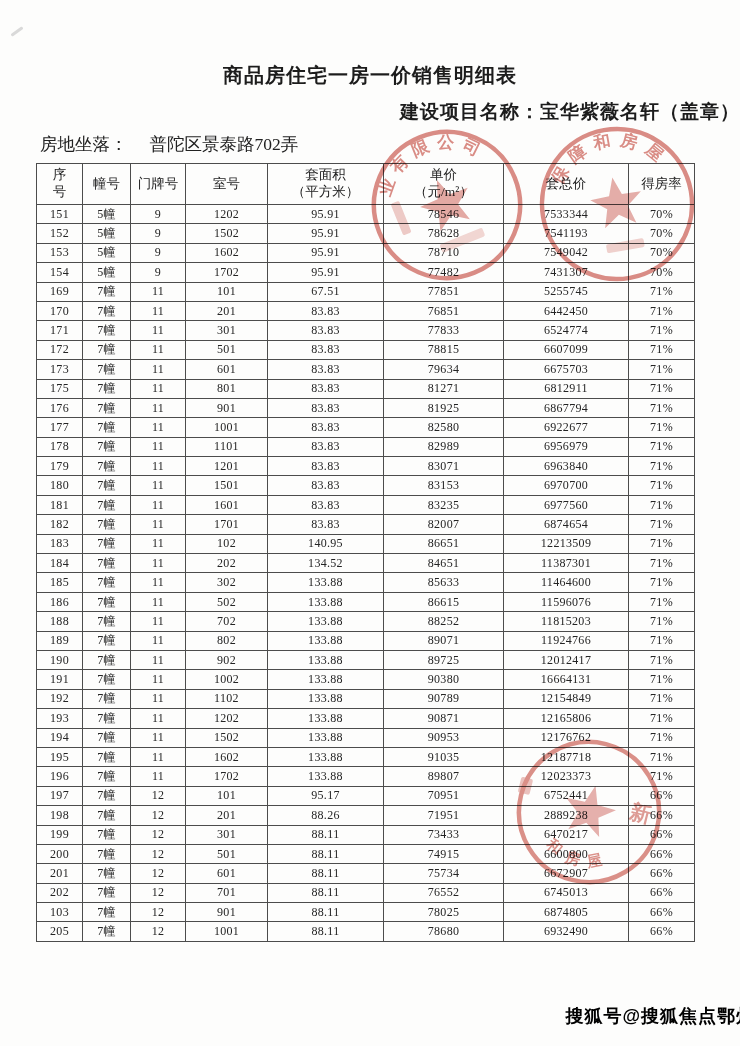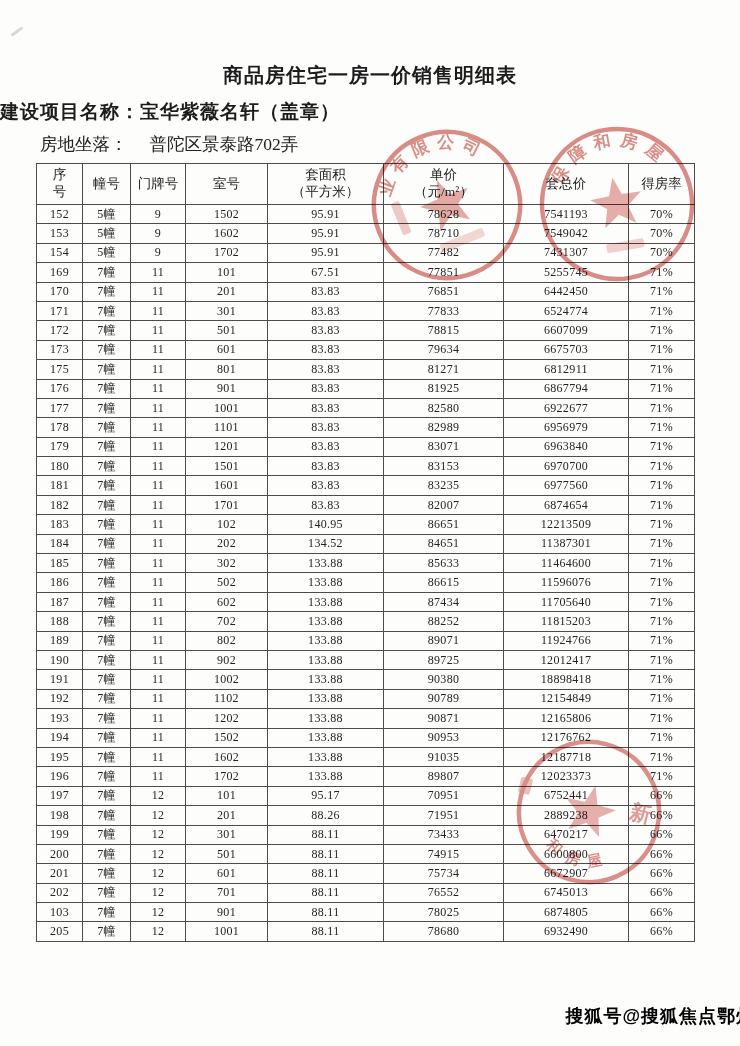--- a/index.html
+++ b/index.html
@@ -13,7 +13,7 @@
   .doc-title{position:absolute;top:62px;left:0;width:740px;text-align:center;
        font-family:"Liberation Sans","DejaVu Sans",sans-serif;
        font-size:20px;font-weight:bold;letter-spacing:1px;color:#1c1c1c;}
-  .doc-subtitle{position:absolute;top:99px;left:0;width:740px;text-align:left;
+  .doc-subtitle{position:absolute;top:99px;left:0;width:740px;text-align:right;
        font-family:"Liberation Sans","DejaVu Sans",sans-serif;
        font-size:19px;font-weight:bold;letter-spacing:1px;color:#1c1c1c;}
   .location-line{position:absolute;top:132px;left:40px;font-size:17.5px;color:#222;}

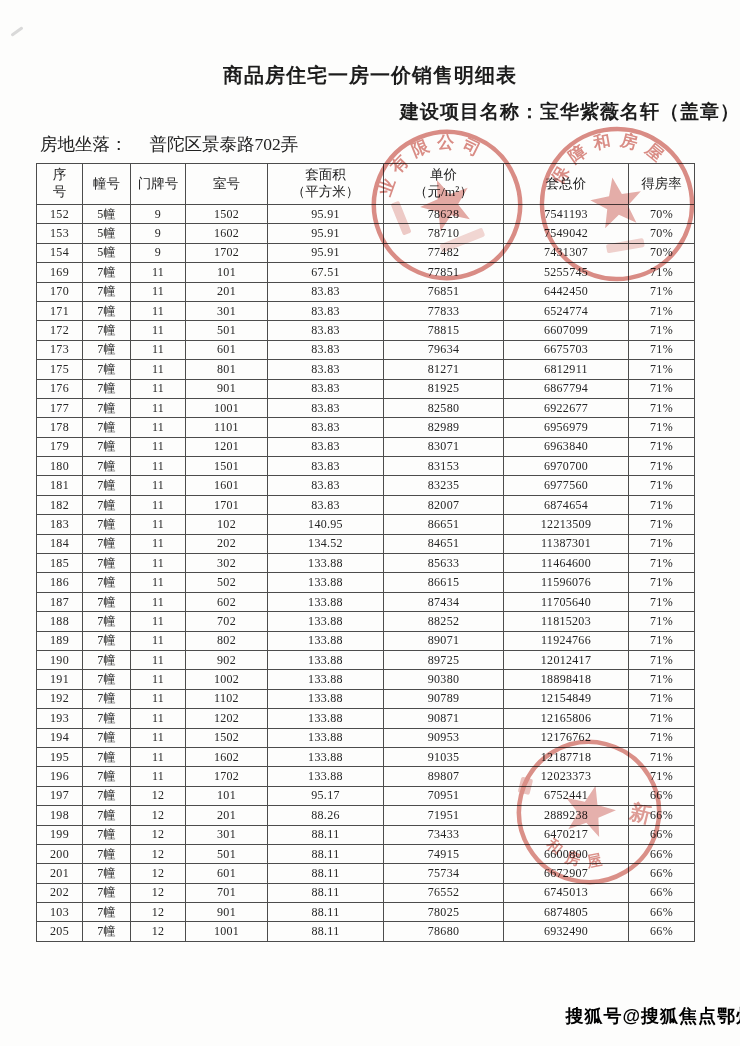--- a/index.html
+++ b/index.html
@@ -96,6 +96,16 @@
       </thead>
     <tbody>
         <tr>
+          <td>151</td>
+          <td>5幢</td>
+          <td>9</td>
+          <td>1202</td>
+          <td>95.91</td>
+          <td>78546</td>
+          <td>7533344</td>
+          <td>70%</td>
+        </tr>
+        <tr>
           <td>152</td>
           <td>5幢</td>
           <td>9</td>

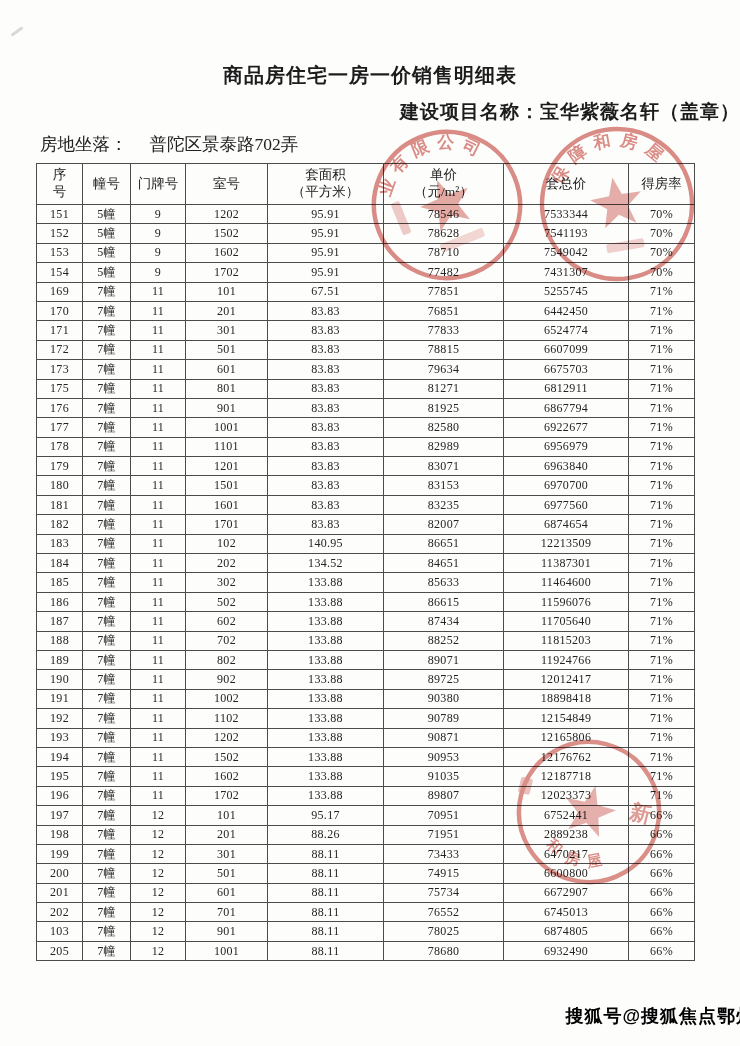--- a/index.html
+++ b/index.html
@@ -306,16 +306,6 @@
           <td>71%</td>
         </tr>
         <tr>
-          <td>187</td>
-          <td>7幢</td>
-          <td>11</td>
-          <td>602</td>
-          <td>133.88</td>
-          <td>87434</td>
-          <td>11705640</td>
-          <td>71%</td>
-        </tr>
-        <tr>
           <td>188</td>
           <td>7幢</td>
           <td>11</td>

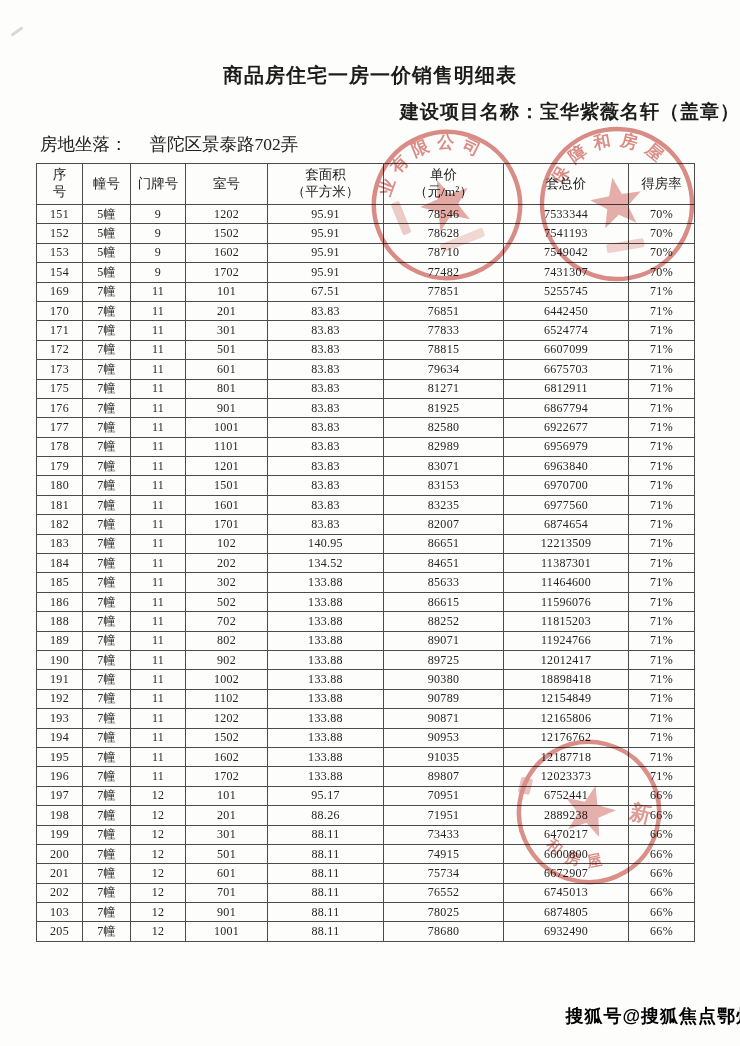--- a/index.html
+++ b/index.html
@@ -342,7 +342,7 @@
           <td>1002</td>
           <td>133.88</td>
           <td>90380</td>
-          <td>18898418</td>
+          <td>16664131</td>
           <td>71%</td>
         </tr>
         <tr>

